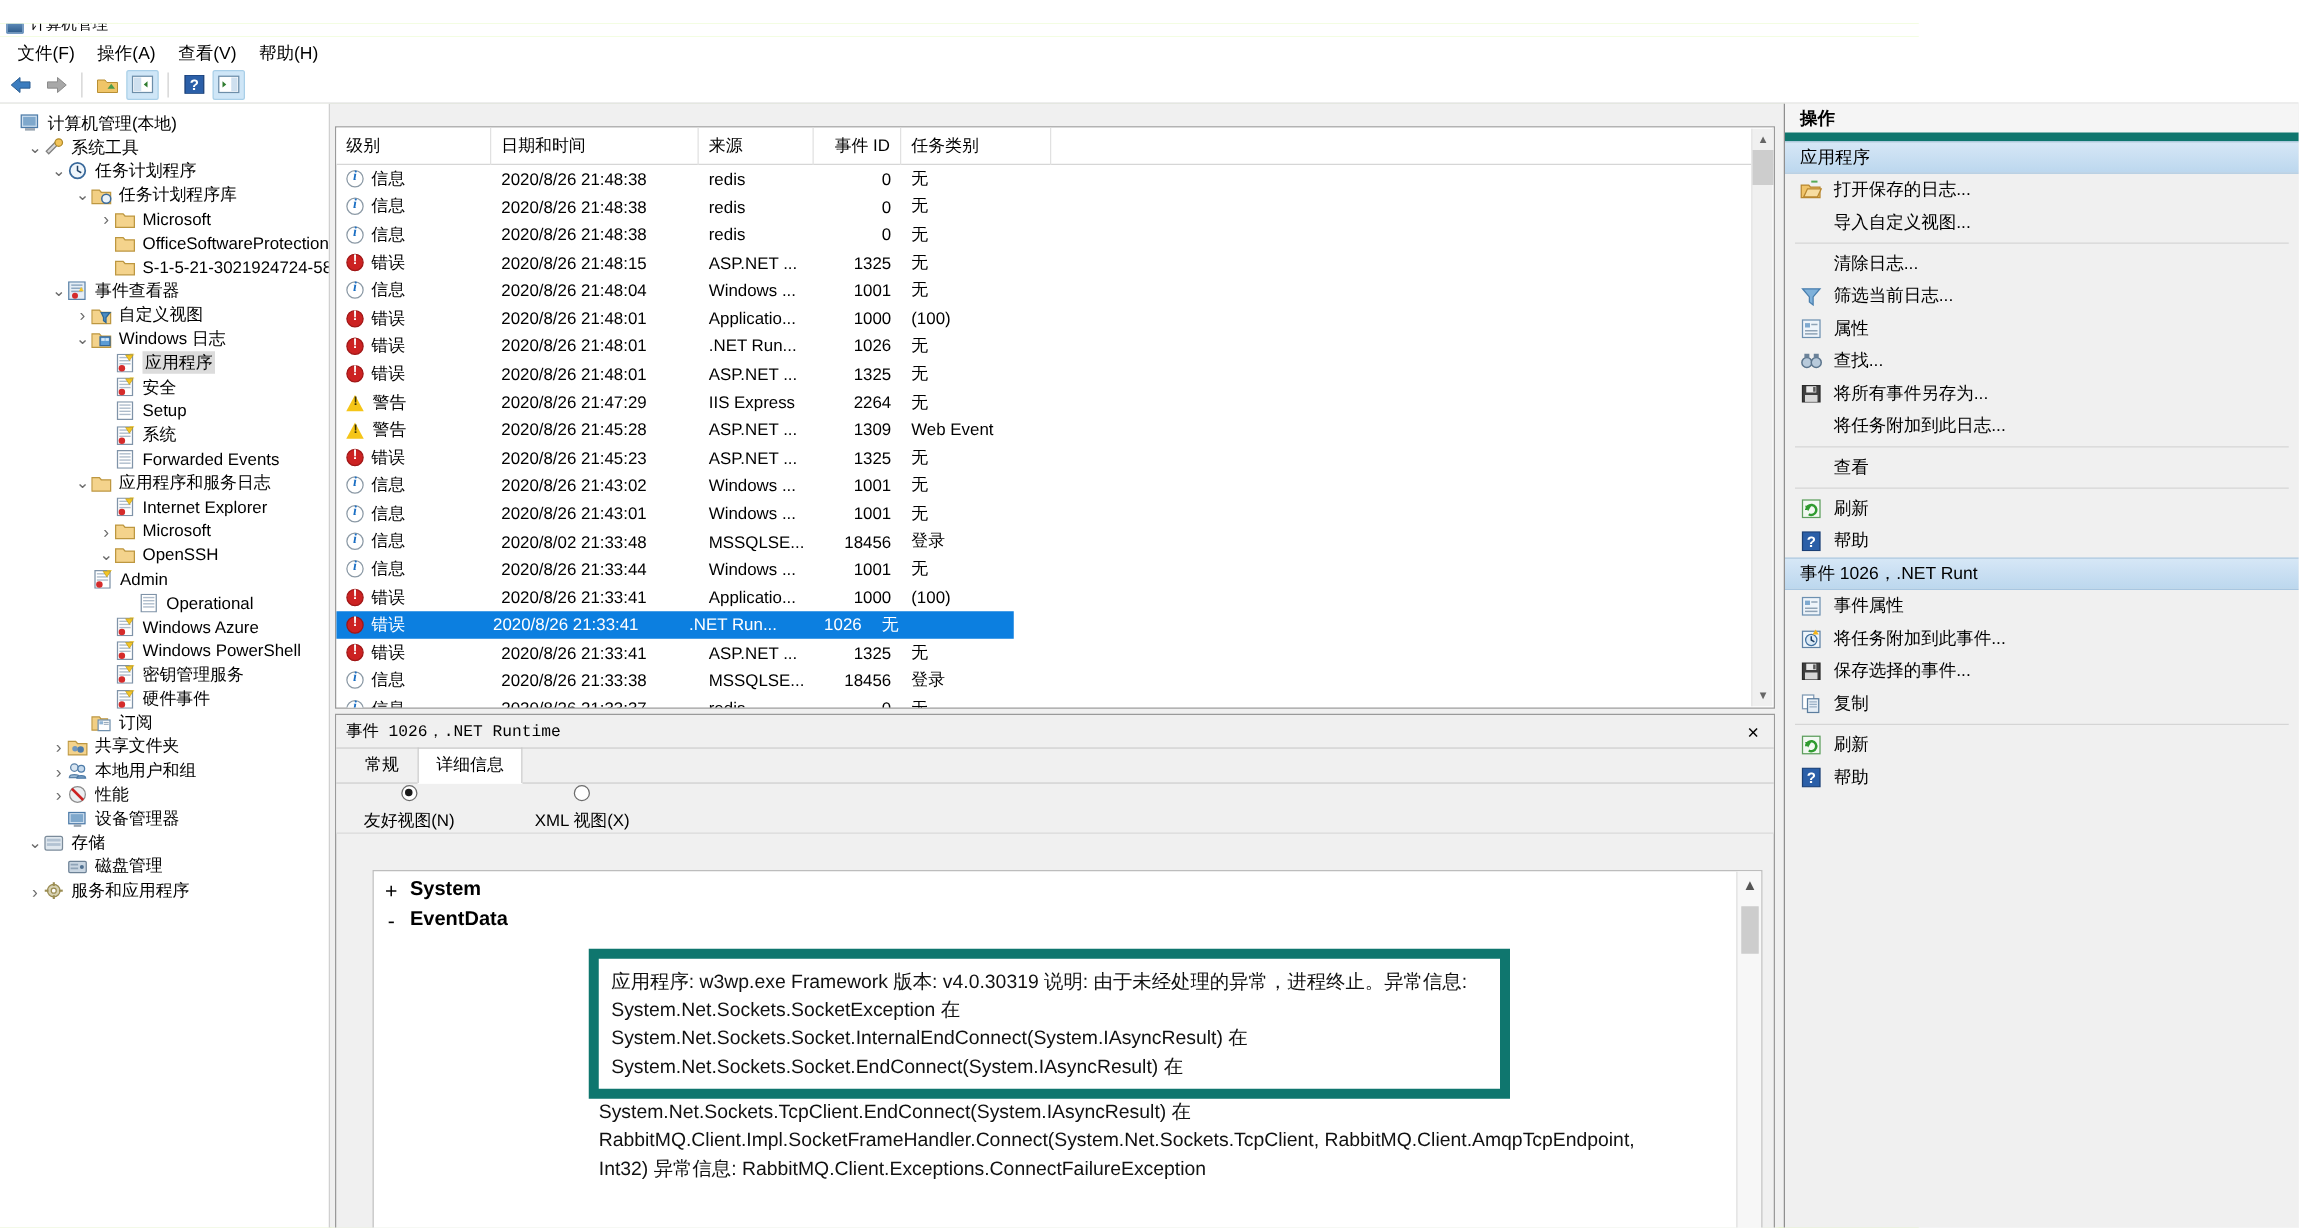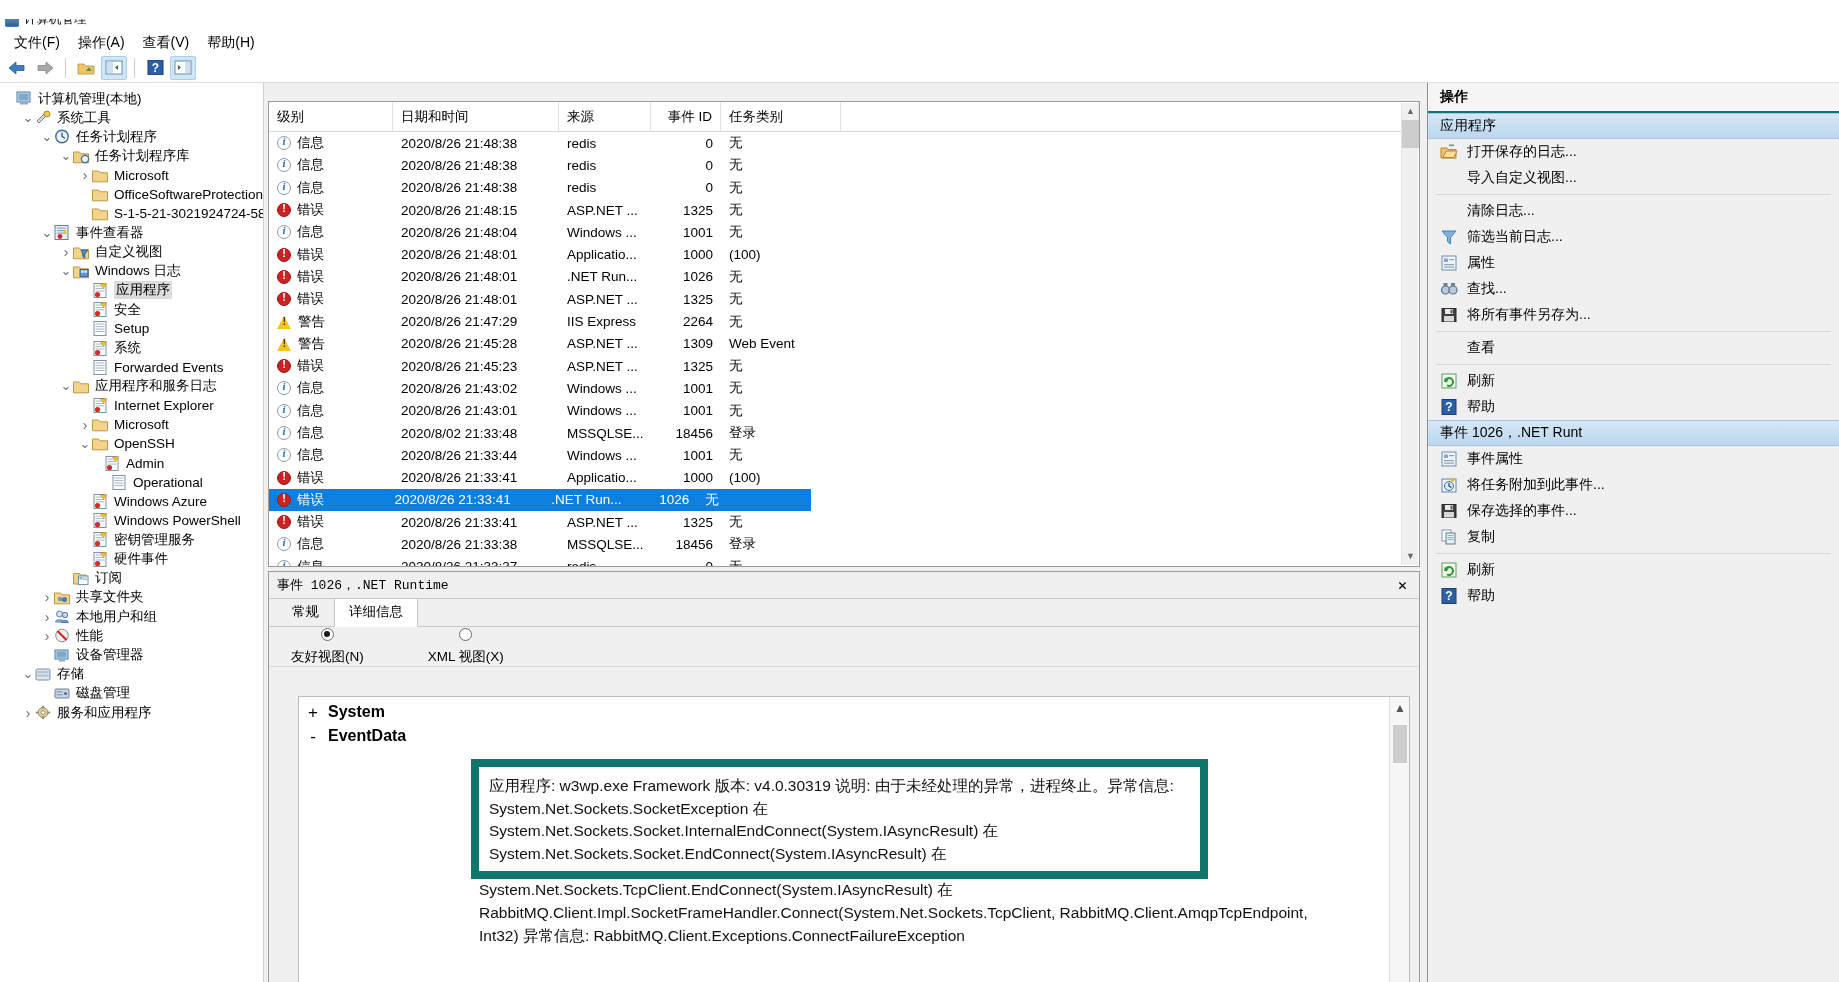--- a/index.html
+++ b/index.html
@@ -171,7 +171,7 @@
     background:#f0f0f0; border-left:1px solid #8f8f8f;
   }
   .actions-header { height:30px; display:flex; align-items:center; padding-left:12px;
-    font-weight:bold; font-size:14px; border-bottom:2px solid #0f766e; background:#f5f5f5; }
+    font-weight:bold; font-size:14px; border-bottom:7px solid #0f766e; background:#f5f5f5; }
   .act-group-title {
     height:26px; display:flex; align-items:center; padding-left:12px; font-size:14px;
     background:linear-gradient(#d6e7f6,#bcd7ee); border-top:1px solid #a8c6e0; border-bottom:1px solid #a8c6e0;

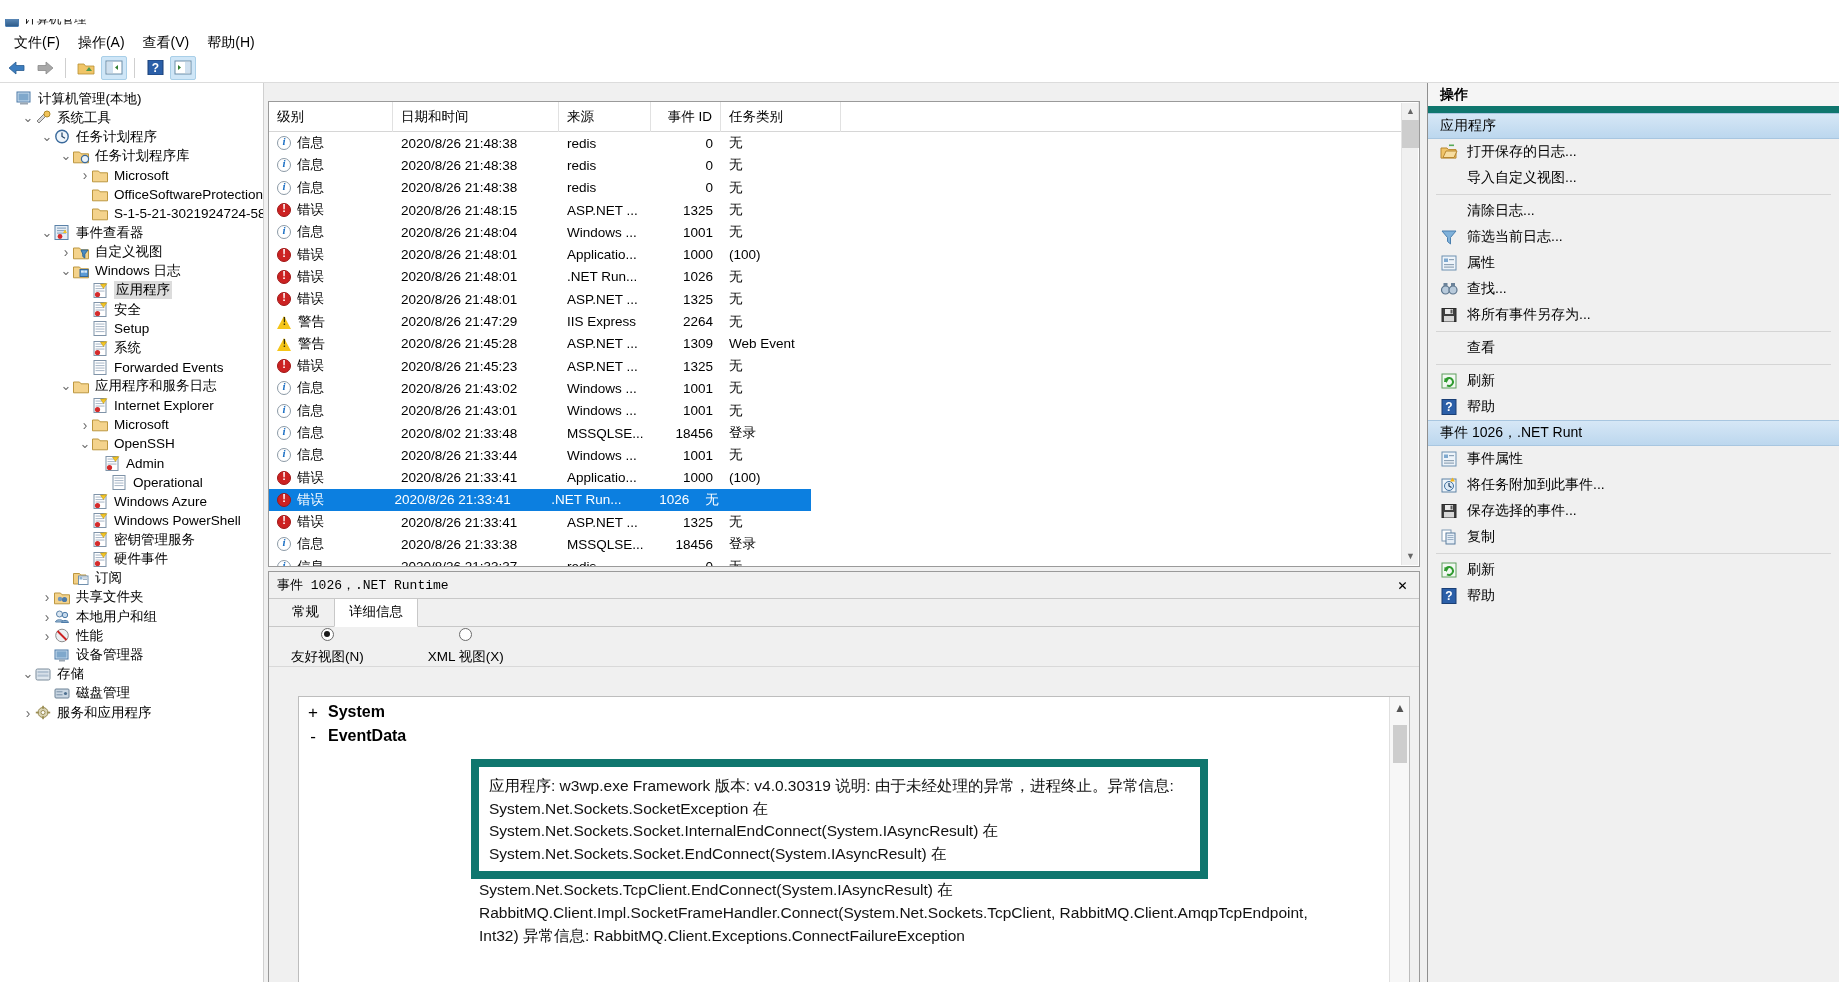--- a/index.html
+++ b/index.html
@@ -901,6 +901,9 @@
               </svg></span>
             <span>将所有事件另存为...</span>
           </div>
+          <div class="act-item noicon">
+            <span>将任务附加到此日志...</span>
+          </div>
           <div class="act-sep"></div>
           <div class="act-item noicon">
             <span>查看</span>

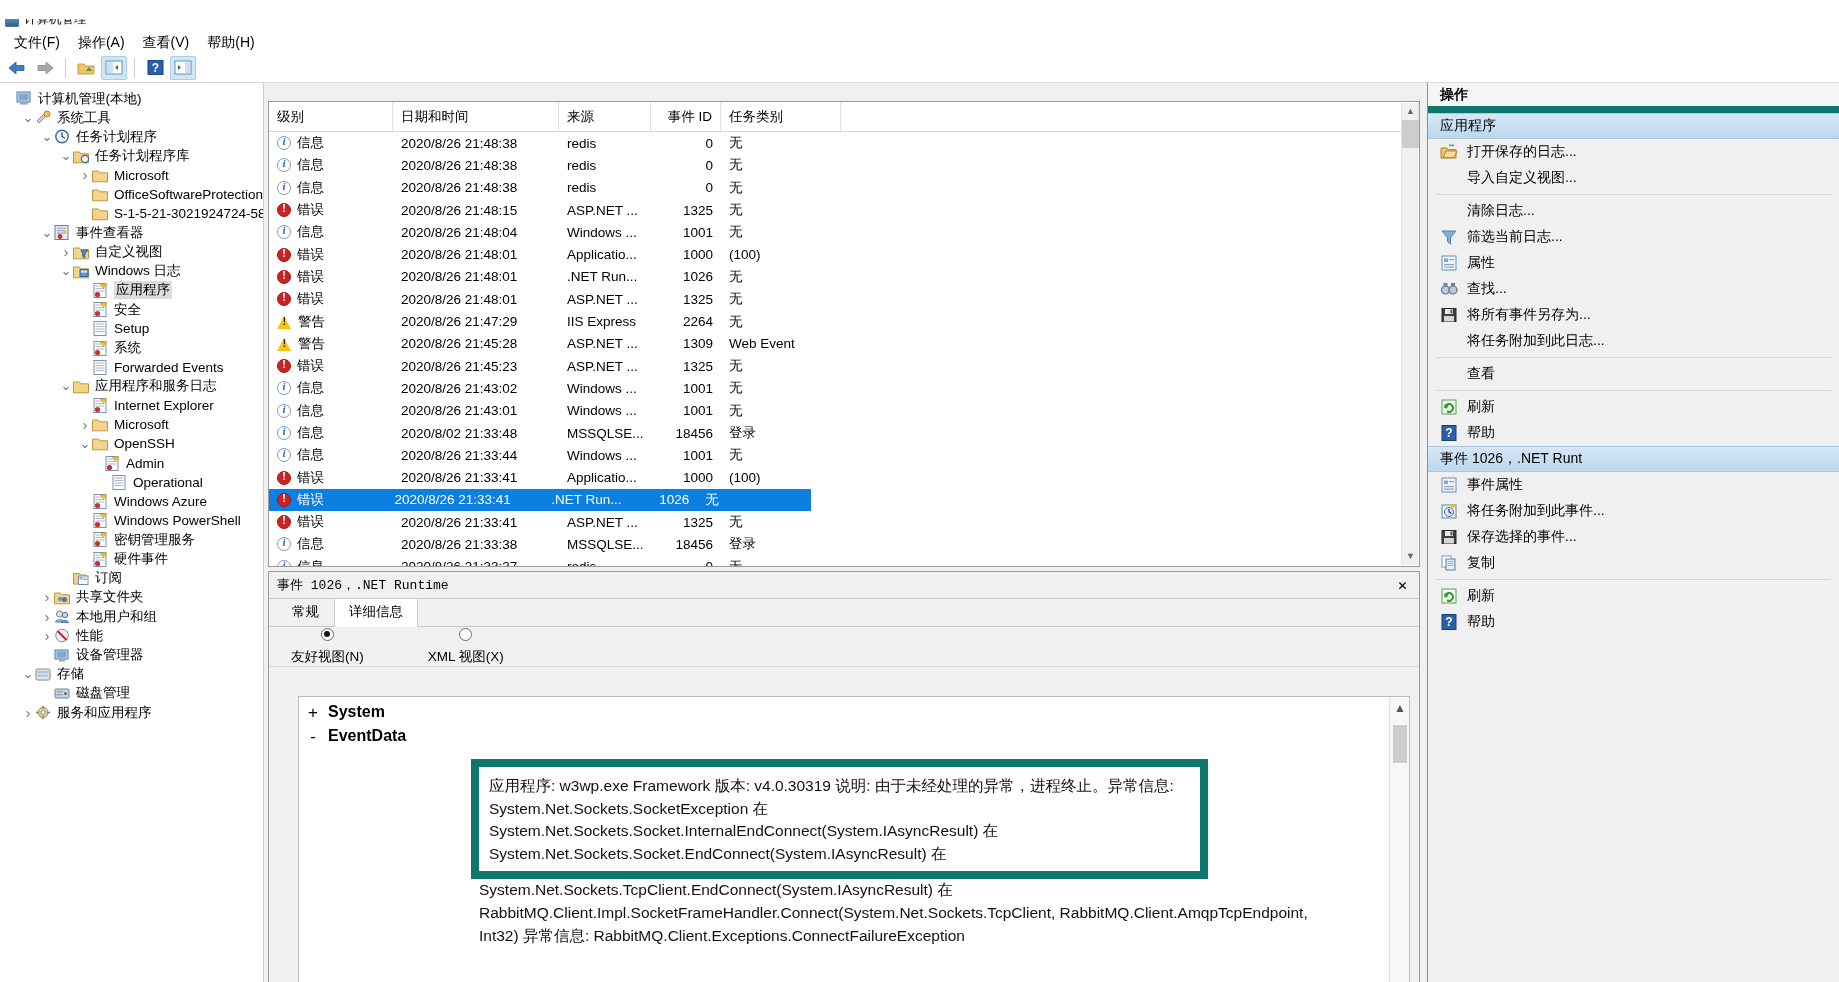--- a/index.html
+++ b/index.html
@@ -425,7 +425,7 @@
               </svg></span>
             <span class="tlabel">OpenSSH</span>
           </div>
-          <div class="tnode" style="padding-left: 90px;">
+          <div class="tnode" style="padding-left: 60px;">
             <span class="twist"></span>
             <span class="ticon"><svg width="17" height="15">
                 <rect x="2" y="0.5" width="12" height="14" fill="#ffffff" stroke="#7f93a8"></rect>

